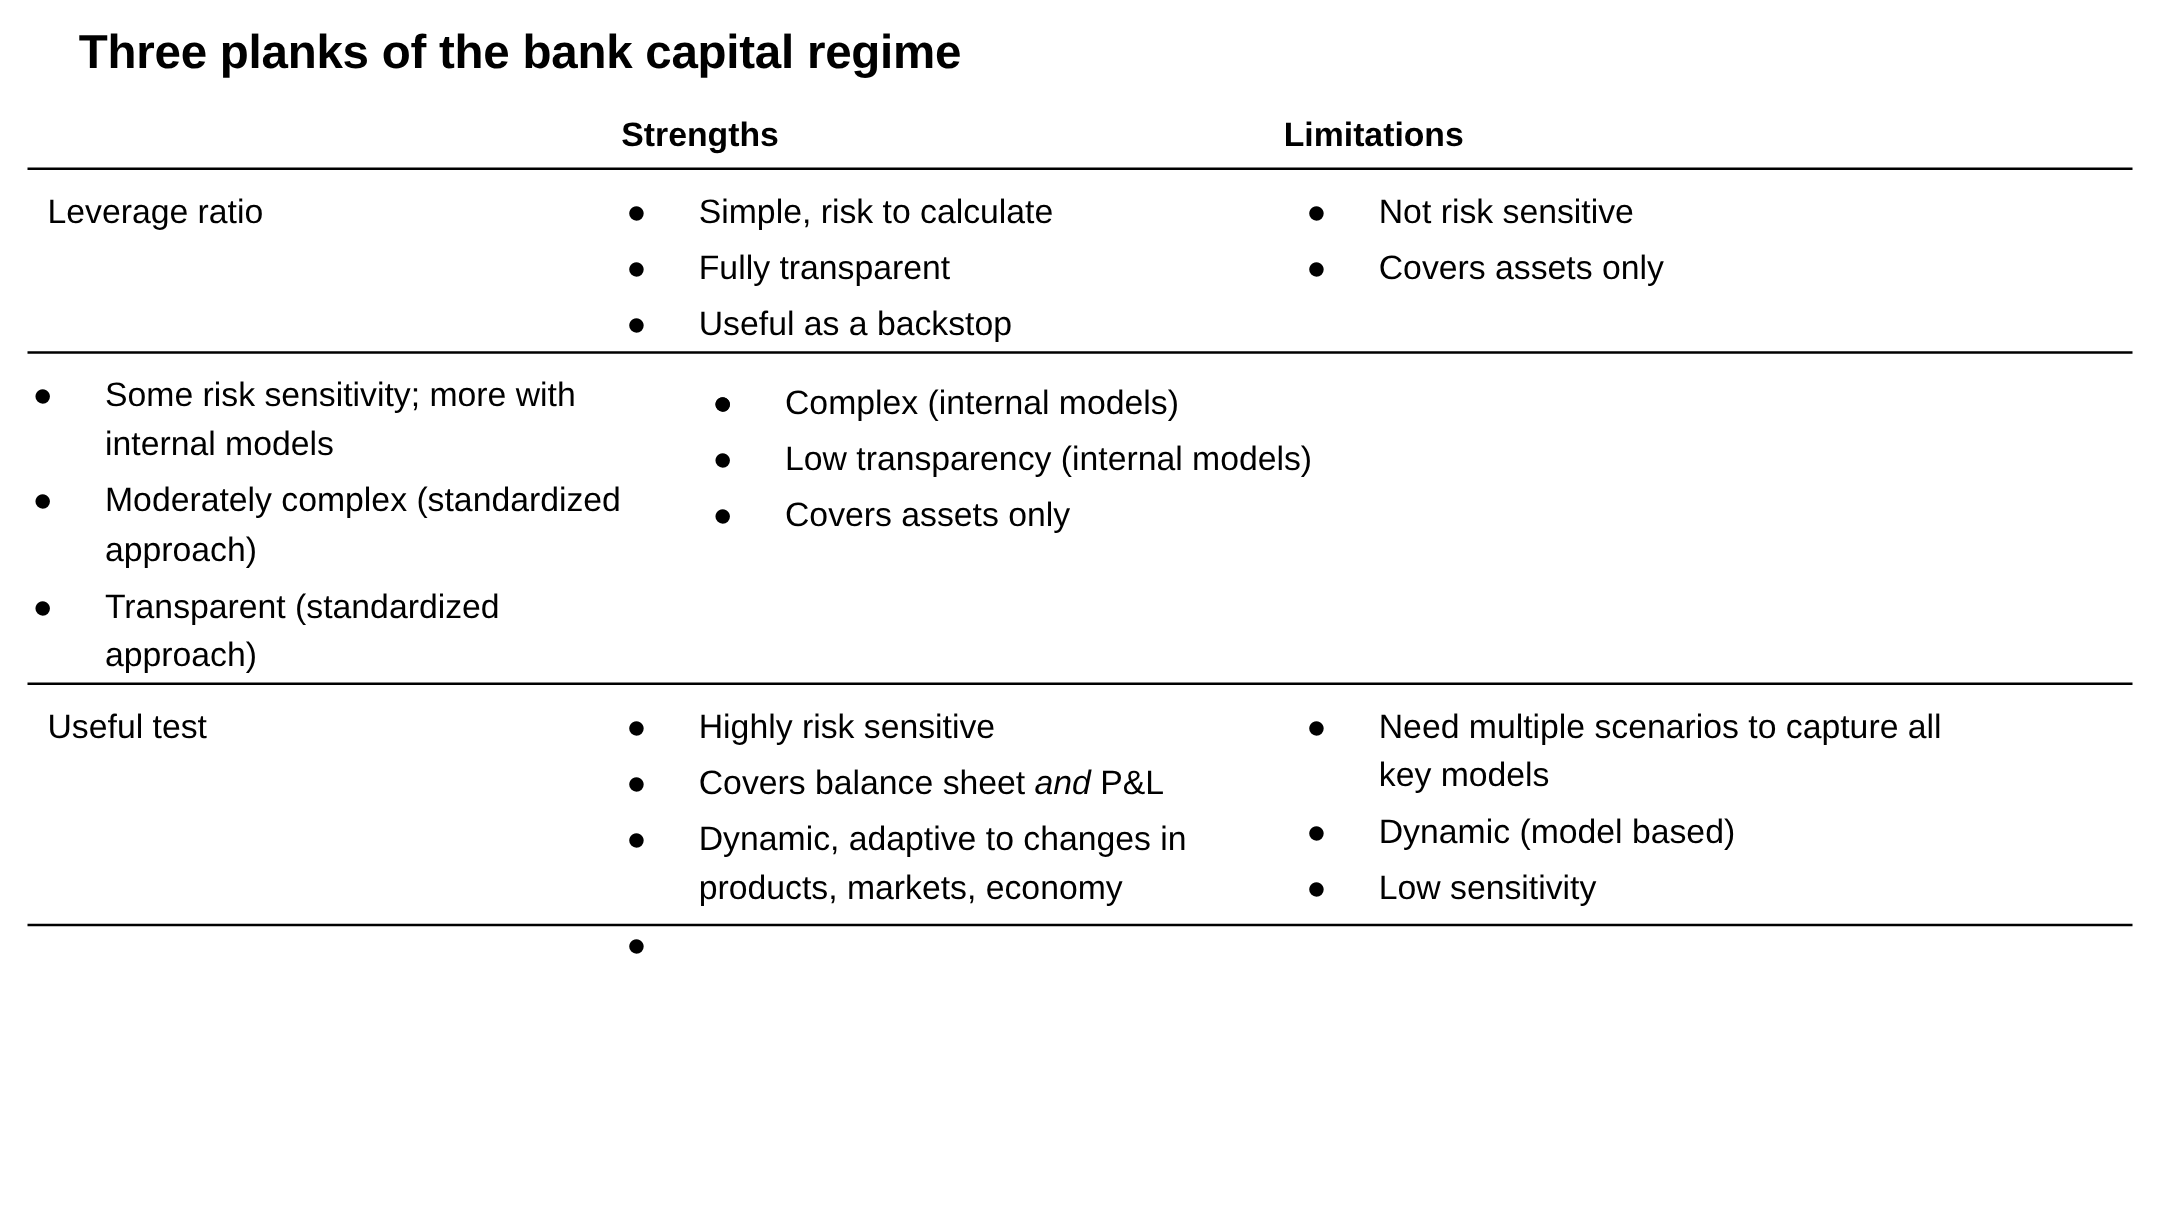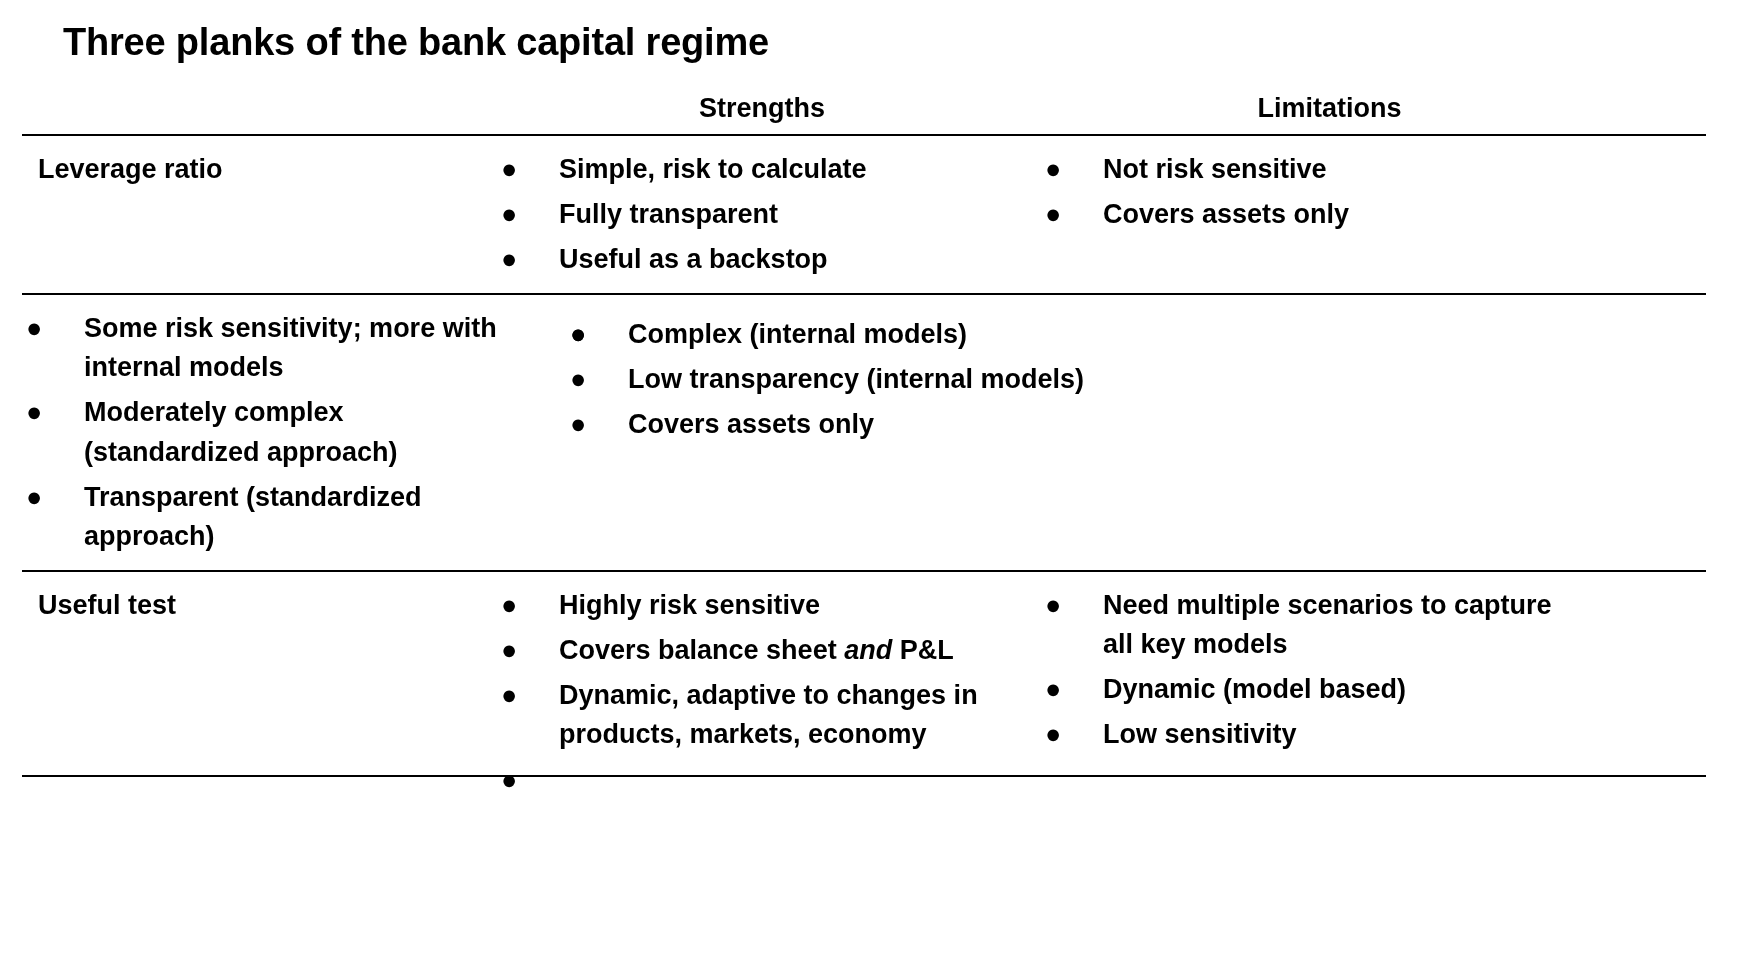--- a/index.html
+++ b/index.html
@@ -81,7 +81,6 @@
   .header-cell {
     font-size: 27px;
     font-weight: bold;
-    text-align: center;
     line-height: 1.25;
   }
   .header-cell.strengths-head {

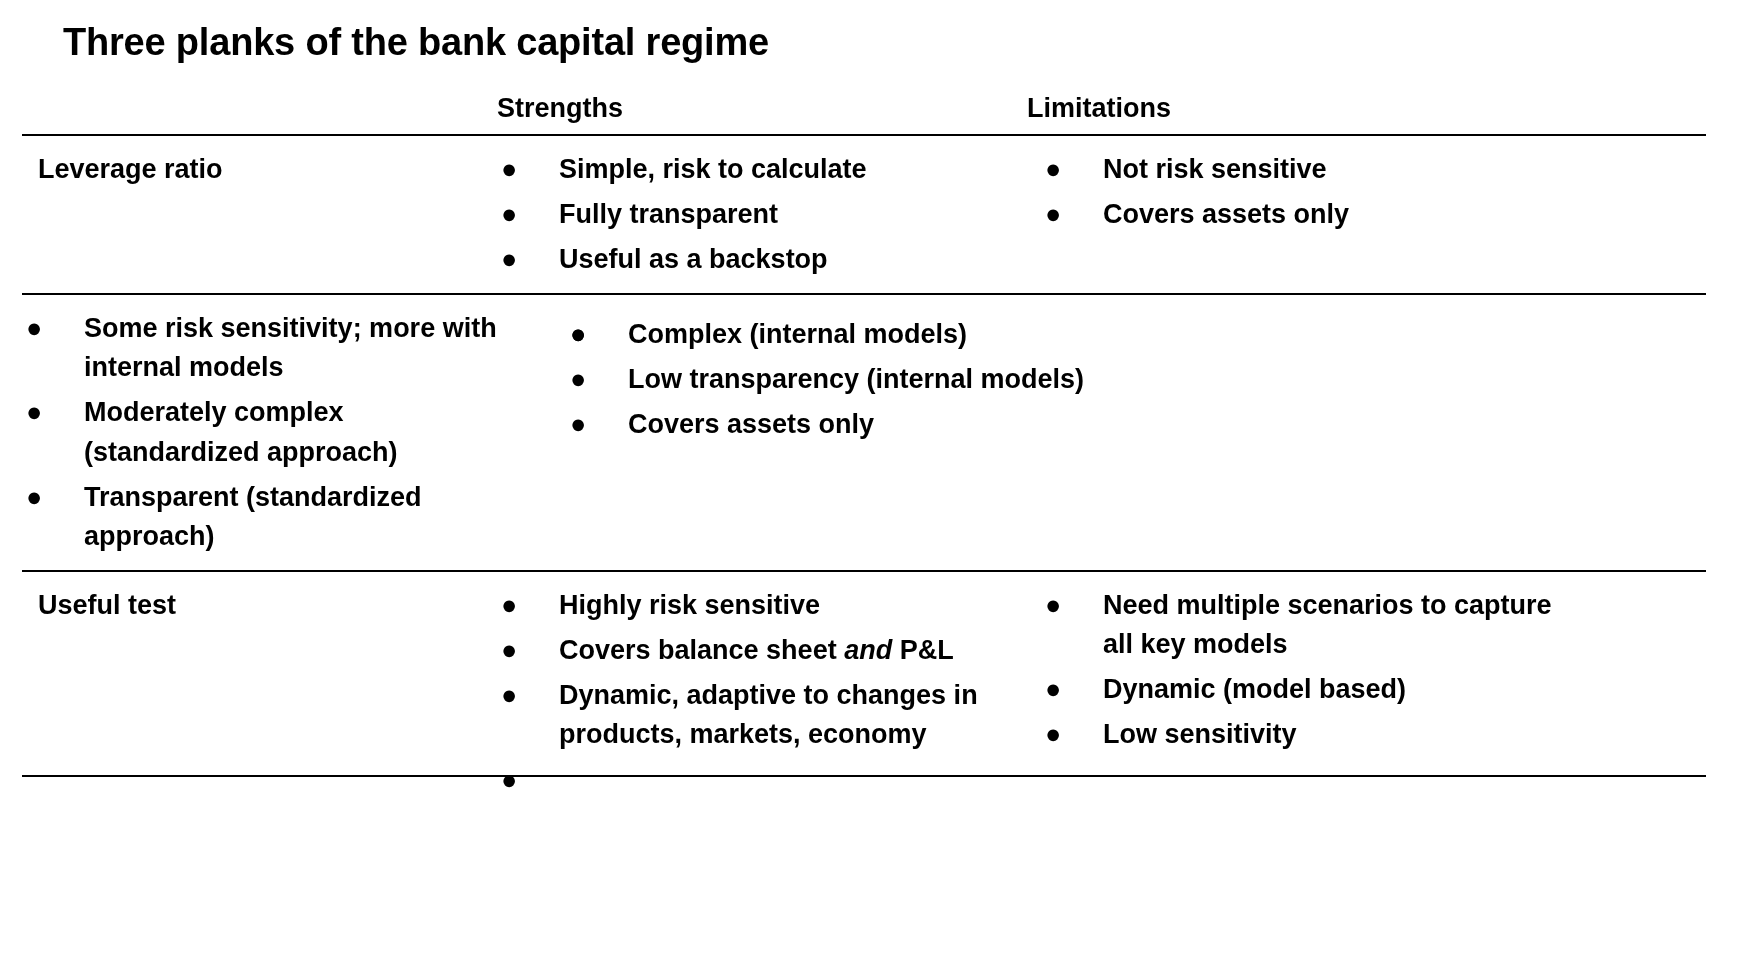--- a/index.html
+++ b/index.html
@@ -93,8 +93,7 @@
   
   .body-row {
     padding-top: 14px;
-    padding-bottom: 14px;
-    font-weight: bold;
+    padding-bottom: 2px;
   }
 
   .row-label {

